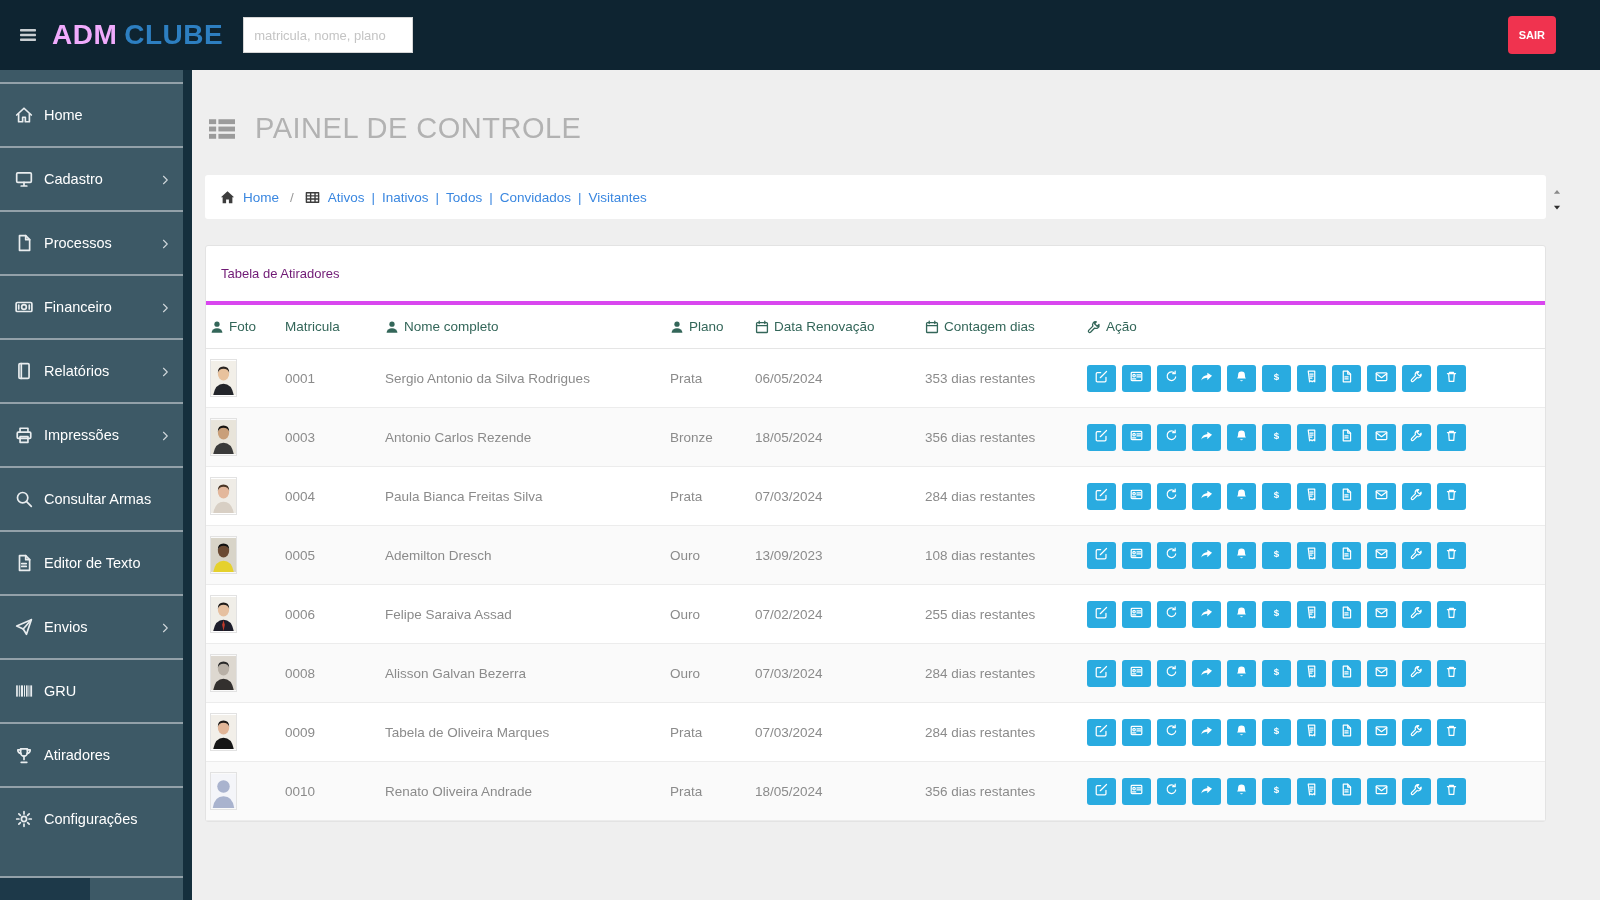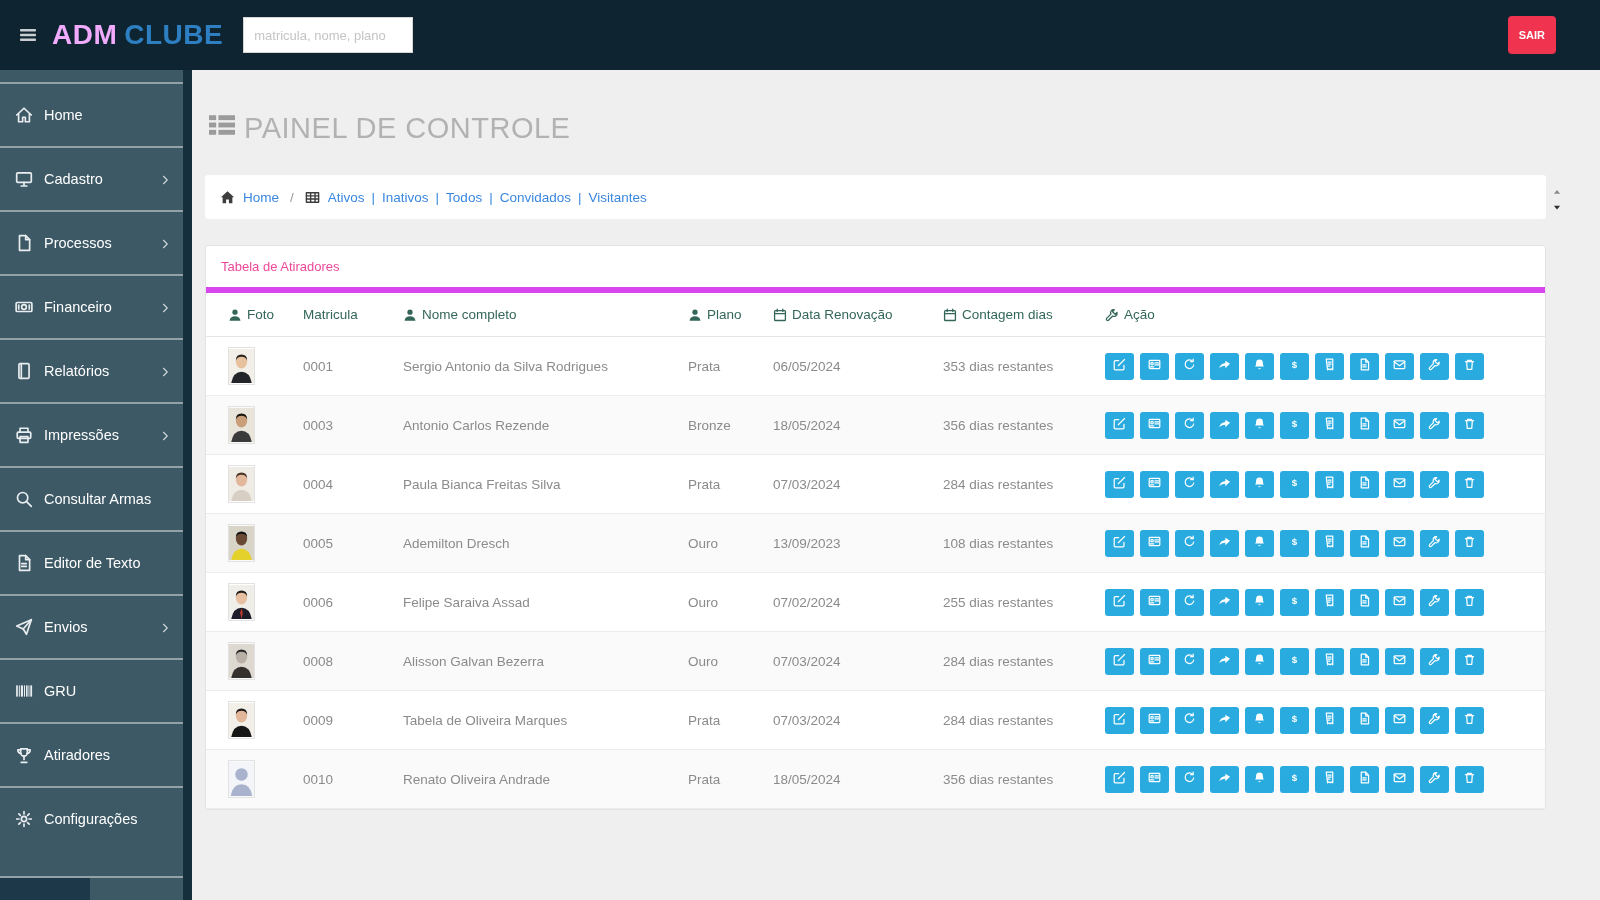--- a/index.html
+++ b/index.html
@@ -40,7 +40,7 @@
   .strip { position:absolute; top:70px; left:183px; width:9px; height:830px; background:#152f3d; }
   
   .content { position:absolute; top:70px; left:192px; width:1408px; height:830px; padding-left:13px; }
-  .page-title-row { display:flex; gap:7px; margin:42px 0 30px 2px; }
+  .page-title-row { display:flex; align-items:center; gap:18px; margin:42px 0 30px 2px; }
   .title-icon { width:30px; height:26px; color:#9b9b9b; }
   .title-icon svg { width:30px; height:26px; }
   h1.page-title { font-size:29px; font-weight:400; color:#b2b2b2; margin:0; letter-spacing:.5px; }

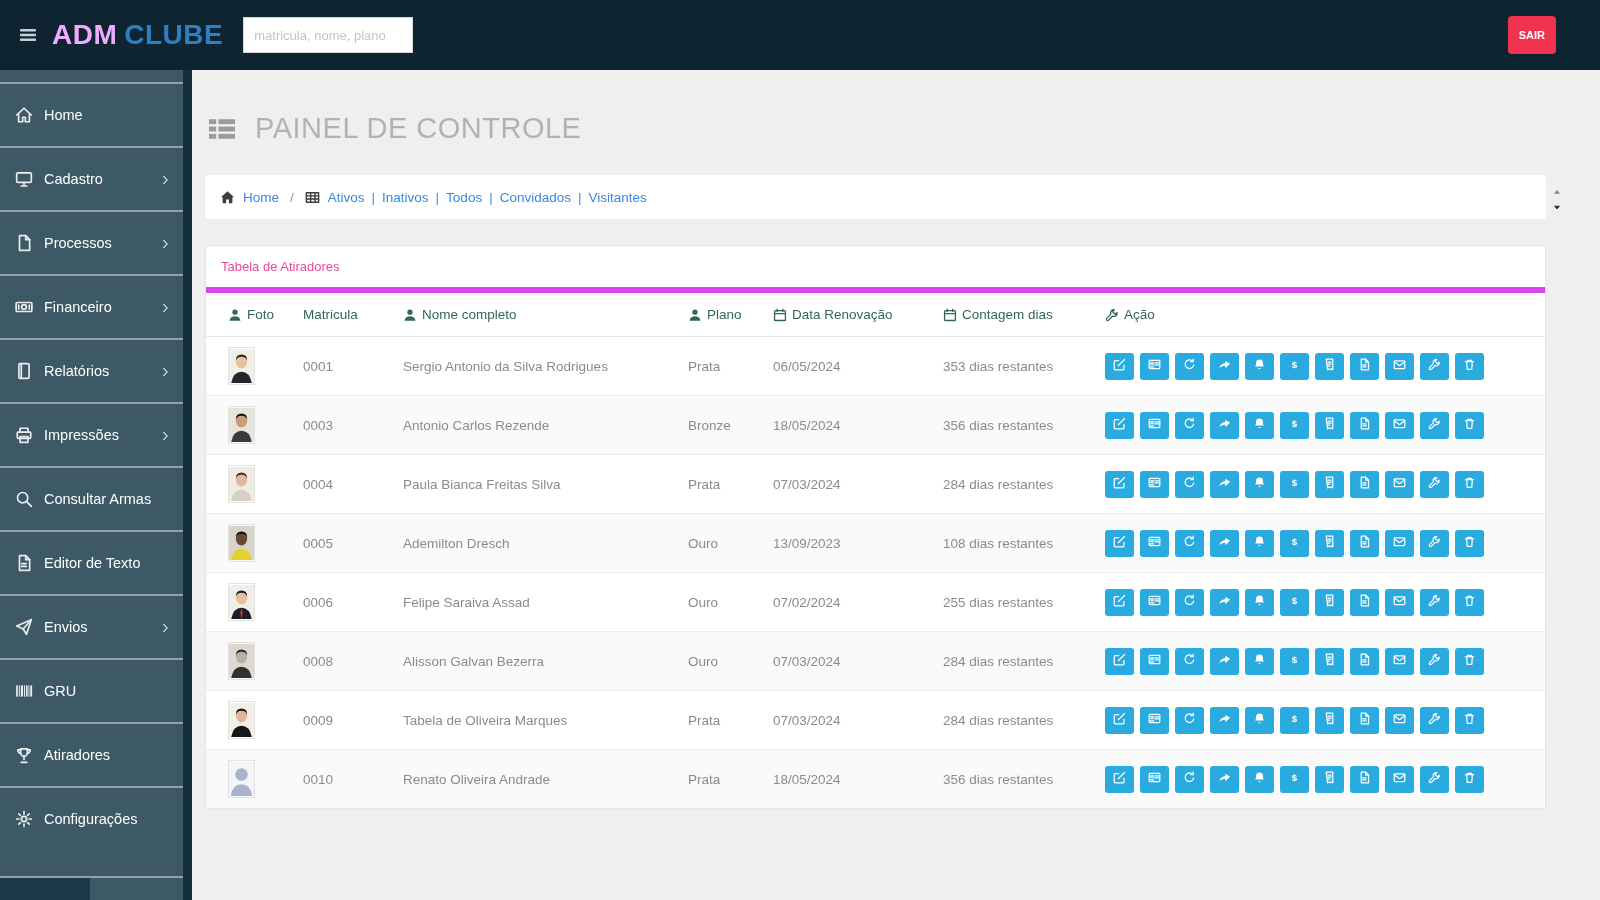--- a/index.html
+++ b/index.html
@@ -58,7 +58,7 @@
   .caret-up-c { color:#8a8a8a; } .caret-down-c { color:#2f2f2f; }
   
   .table-card { width:1341px; margin-top:26px; border:1px solid #e3e3e3; }
-  .panel-heading { padding:13px 15px; font-size:13px; color:#ec4899; border-bottom:6px solid #d946ef; }
+  .panel-heading { padding:20px 15px; font-size:13px; color:#701a75; border-bottom:4px solid #d946ef; }
   .tbl-head, .tbl-row { display:grid;
     grid-template-columns:75px 100px 285px 85px 170px 162px 1fr;
     align-items:center; padding-left:22px; }

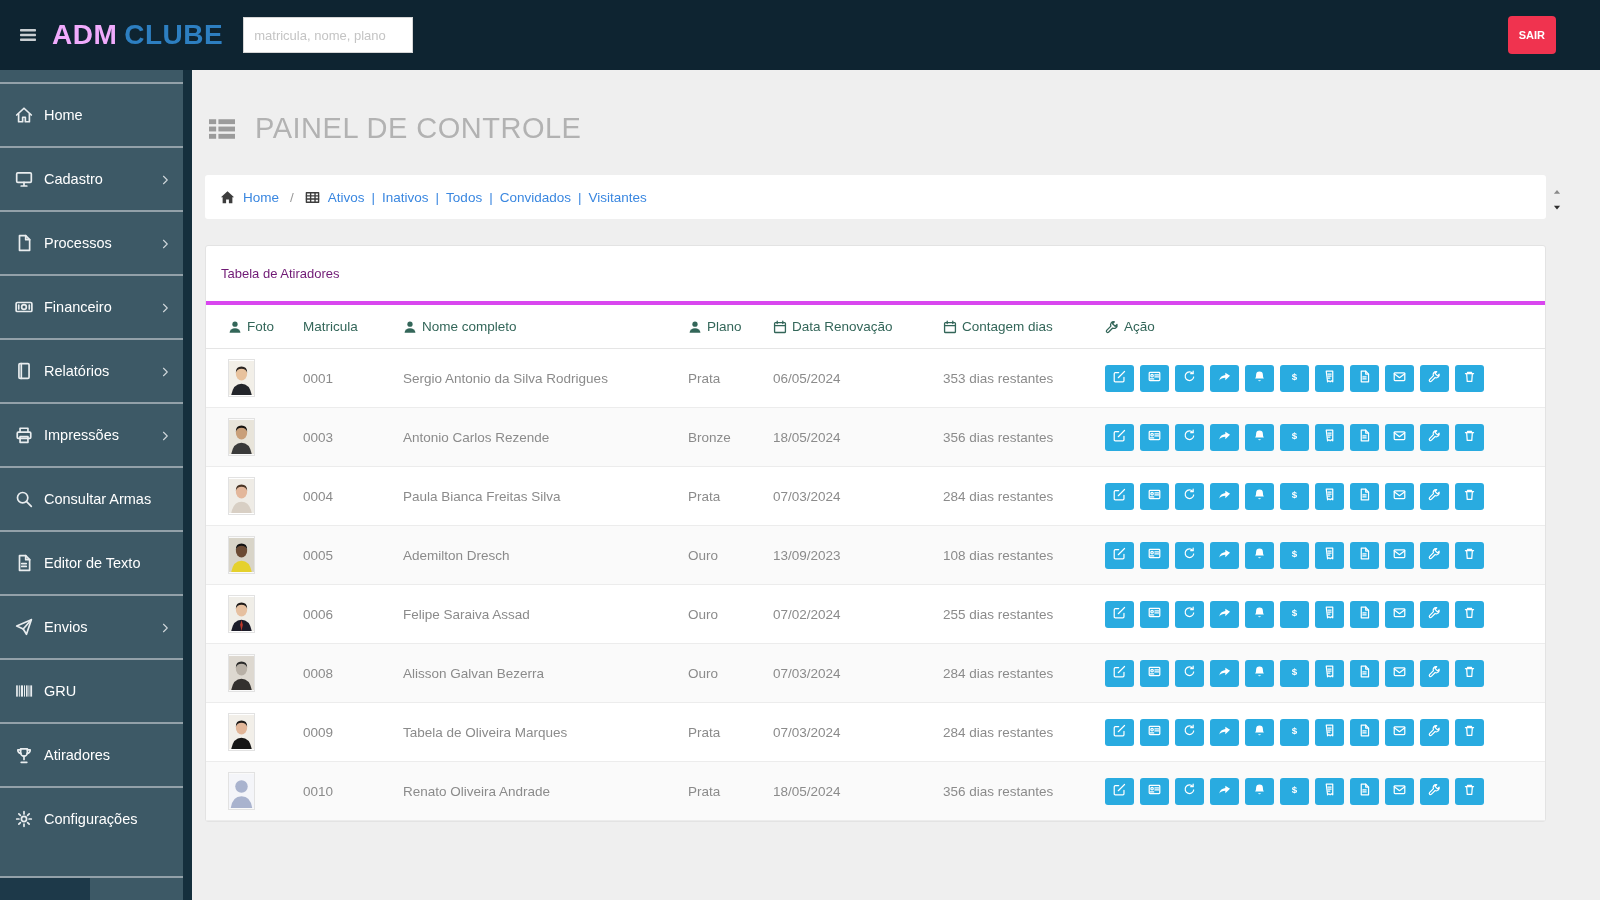--- a/index.html
+++ b/index.html
@@ -61,7 +61,7 @@
   .panel-heading { padding:20px 15px; font-size:13px; color:#701a75; border-bottom:4px solid #d946ef; }
   .tbl-head, .tbl-row { display:grid;
     grid-template-columns:75px 100px 285px 85px 170px 162px 1fr;
-    align-items:center; padding-left:22px; }
+    align-items:center; padding-left:4px; }
   .tbl-head { height:44px; color:#336659; font-size:13.5px; border-bottom:1px solid #e5e5e5; }
   .th { display:flex; align-items:center; gap:5px; font-weight:400; }
   .th .ic { width:14px; height:14px; }

